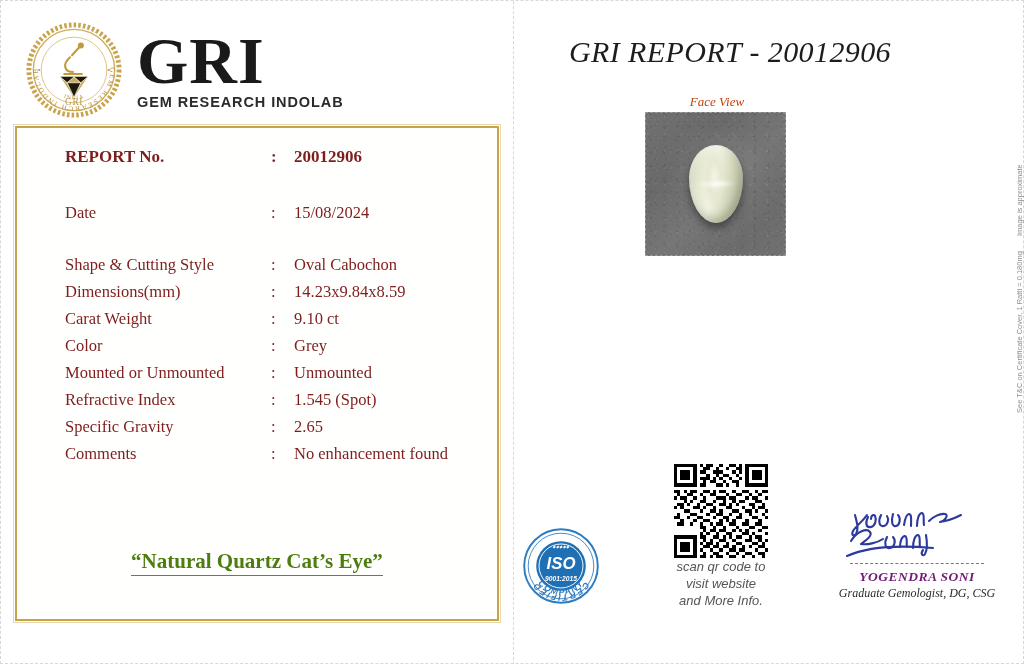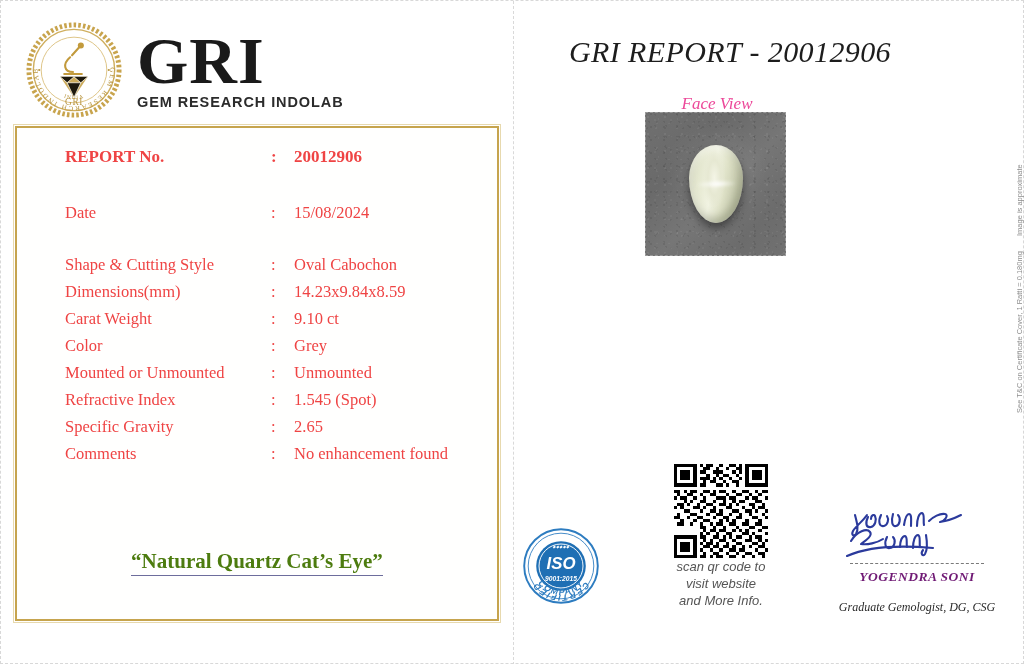--- a/index.html
+++ b/index.html
@@ -92,7 +92,7 @@
 
   .face-view{
     position:absolute;left:0;top:93px;width:452px;text-align:center;
-    font-size:17px;color:#ec4899;
+    font-size:13px;color:#c2410c;
   }
 
   .photo{

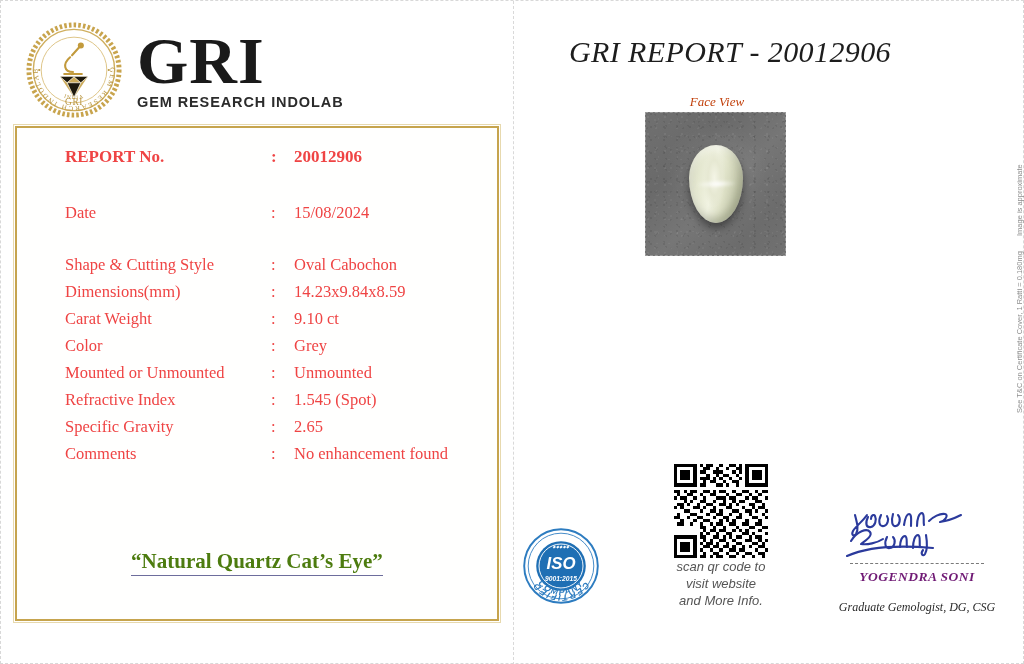--- a/index.html
+++ b/index.html
@@ -57,7 +57,7 @@
     padding:0;
     vertical-align:baseline;
     white-space:nowrap;
-    color:#ef4444;
+    color:#7f1d1d;
   }
   td.lbl{width:206px;}
   td.col{width:23px;color:#2a2724;}

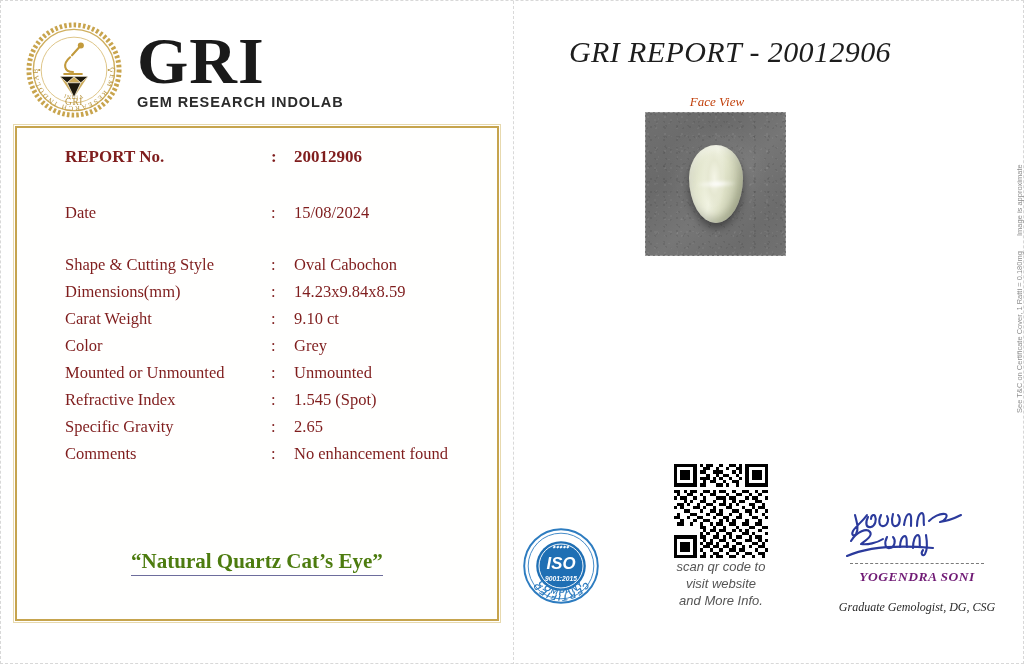--- a/index.html
+++ b/index.html
@@ -172,7 +172,7 @@
   }
   .sig-role{
     font-family:"Liberation Serif",serif;
-    font-size:12px;color:#2a2a2a;margin-top:15px;
+    font-size:12px;color:#2a2a2a;margin-top:1px;
   }
 </style>
 </head>

